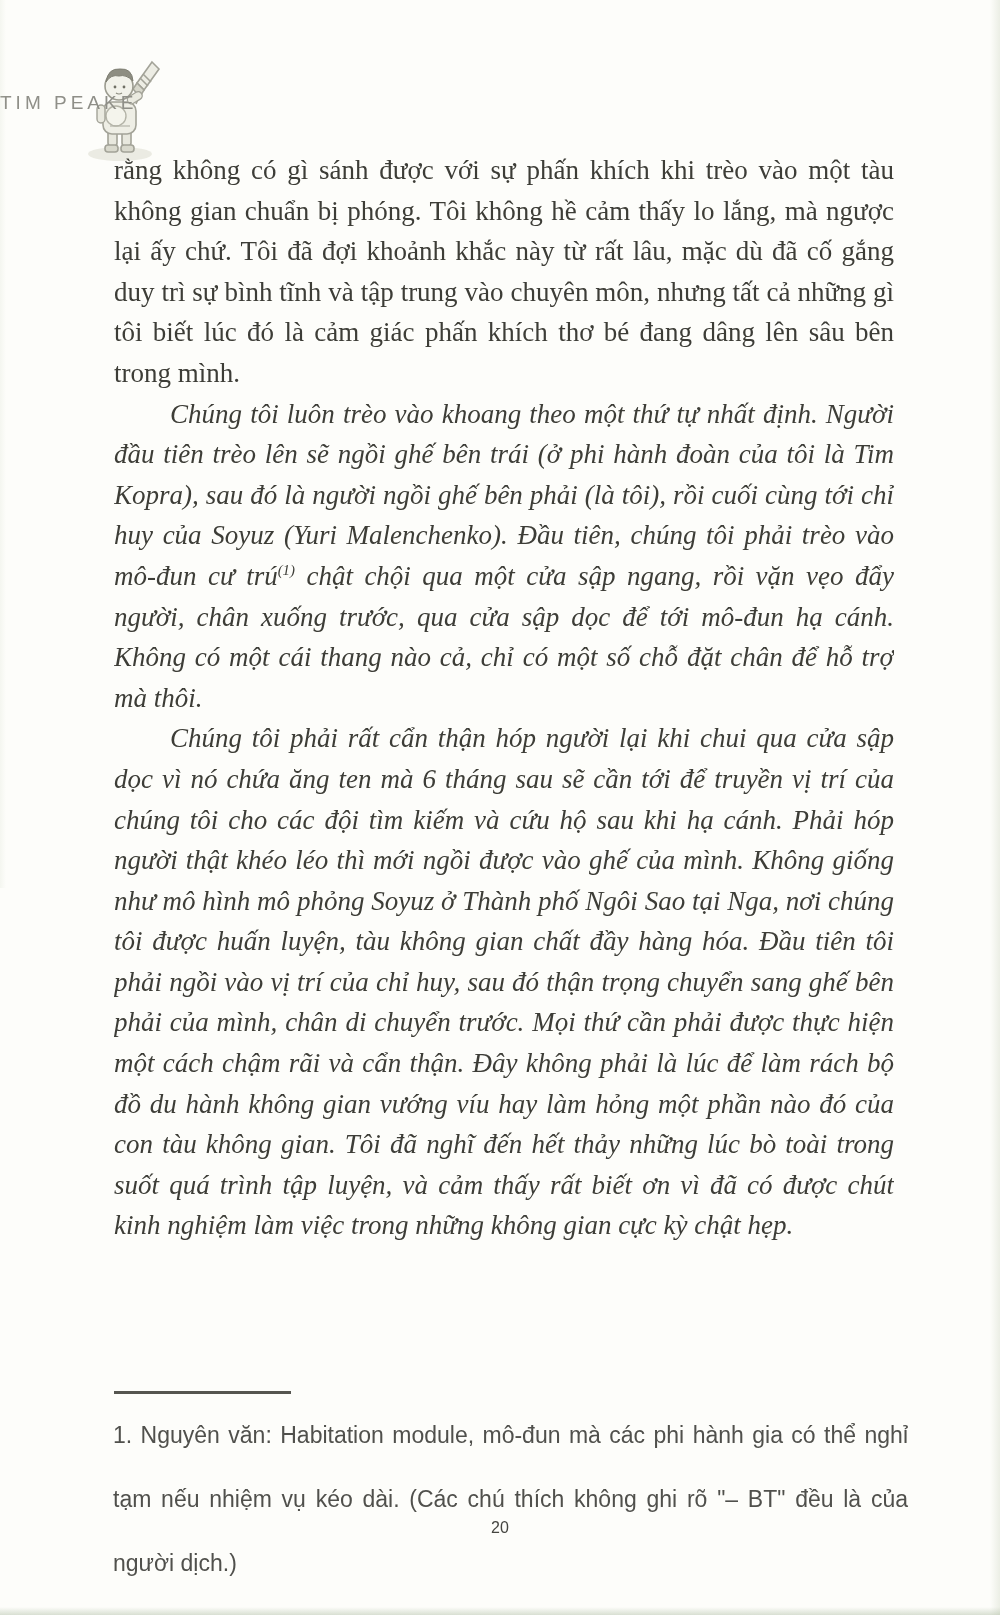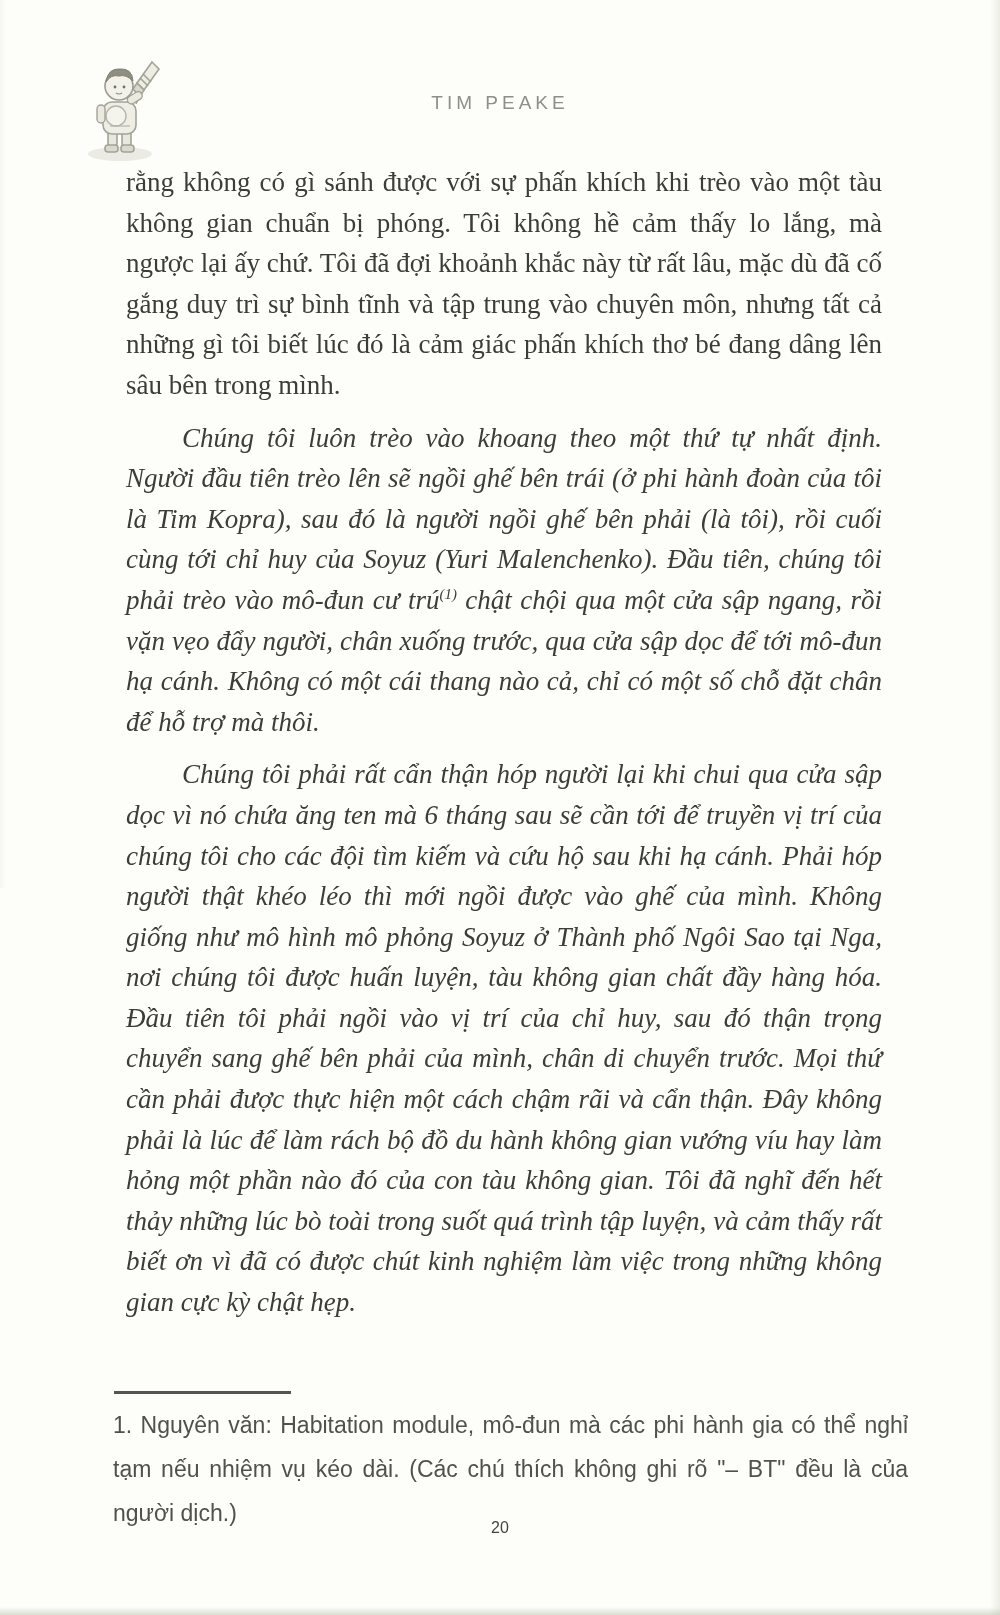--- a/index.html
+++ b/index.html
@@ -28,7 +28,7 @@
   }
   .running-title{
     position:absolute;top:92px;left:0;width:100%;
-    text-align:center;
+    text-align:left;
     font-family:"Liberation Sans", sans-serif;
     font-size:19px;letter-spacing:4px;
     color:#8f8f88;

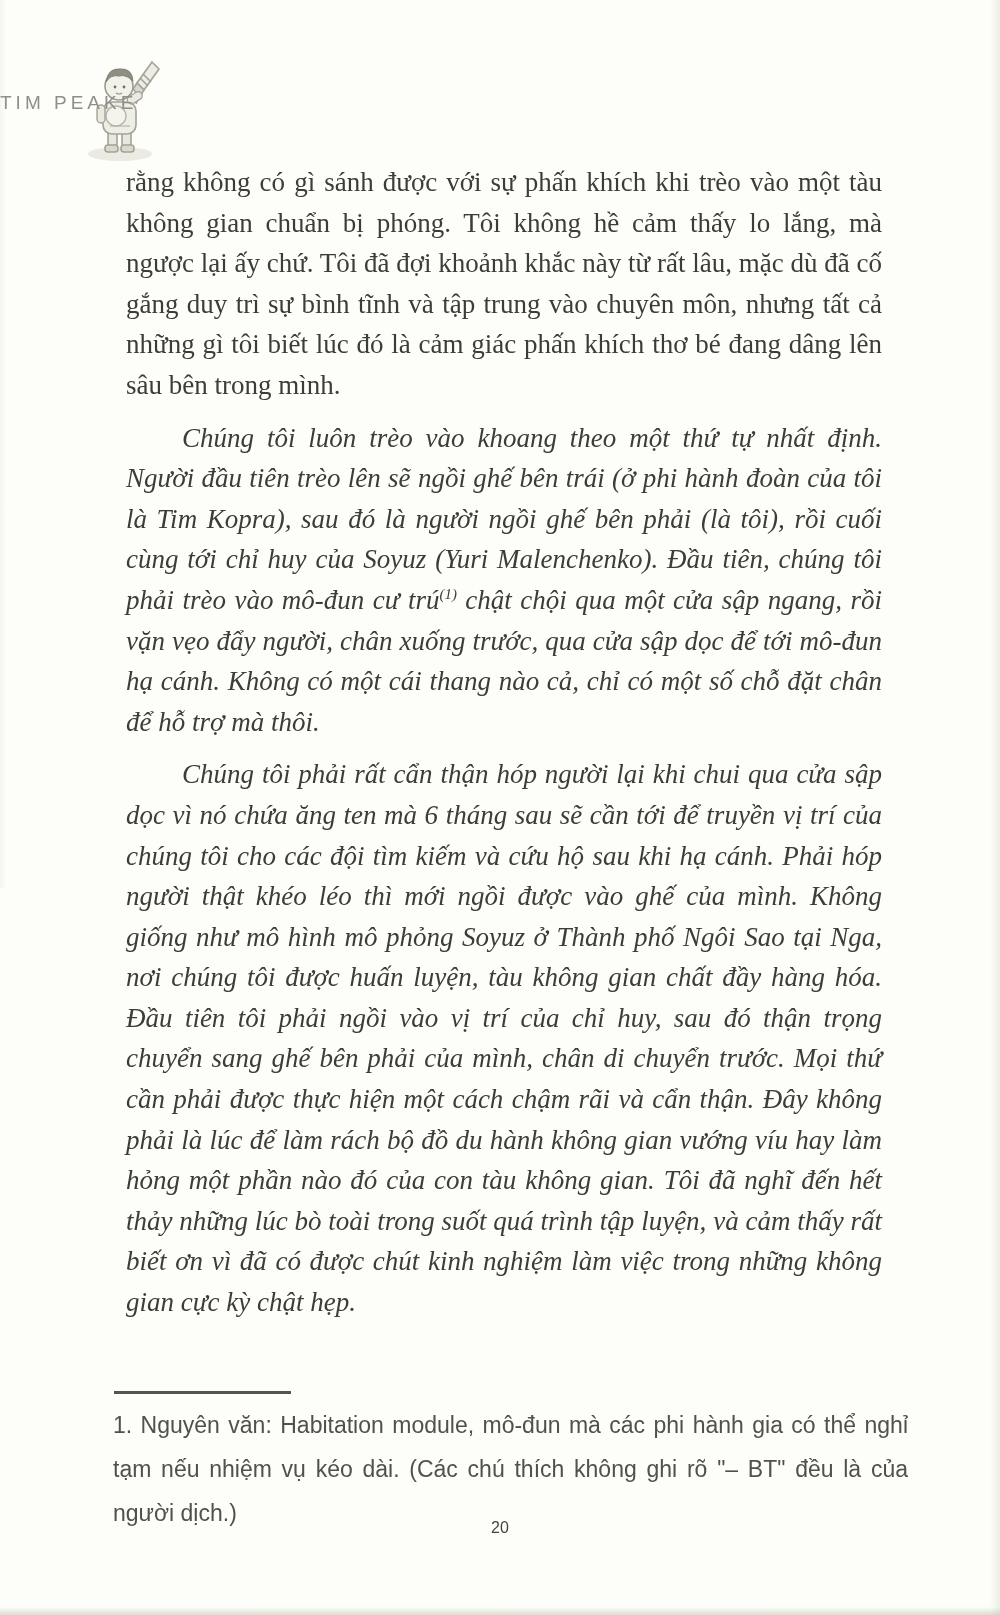--- a/index.html
+++ b/index.html
@@ -43,7 +43,7 @@
     color:#3d3d37;
     text-align:justify;
   }
-  .body-text p{margin:12px;padding:0;}
+  .body-text p{margin:0;padding:0;}
   .body-text p.indent{text-indent:56px;font-style:italic;}
   .body-text sup{
     font-size:0.55em;line-height:0;vertical-align:super;

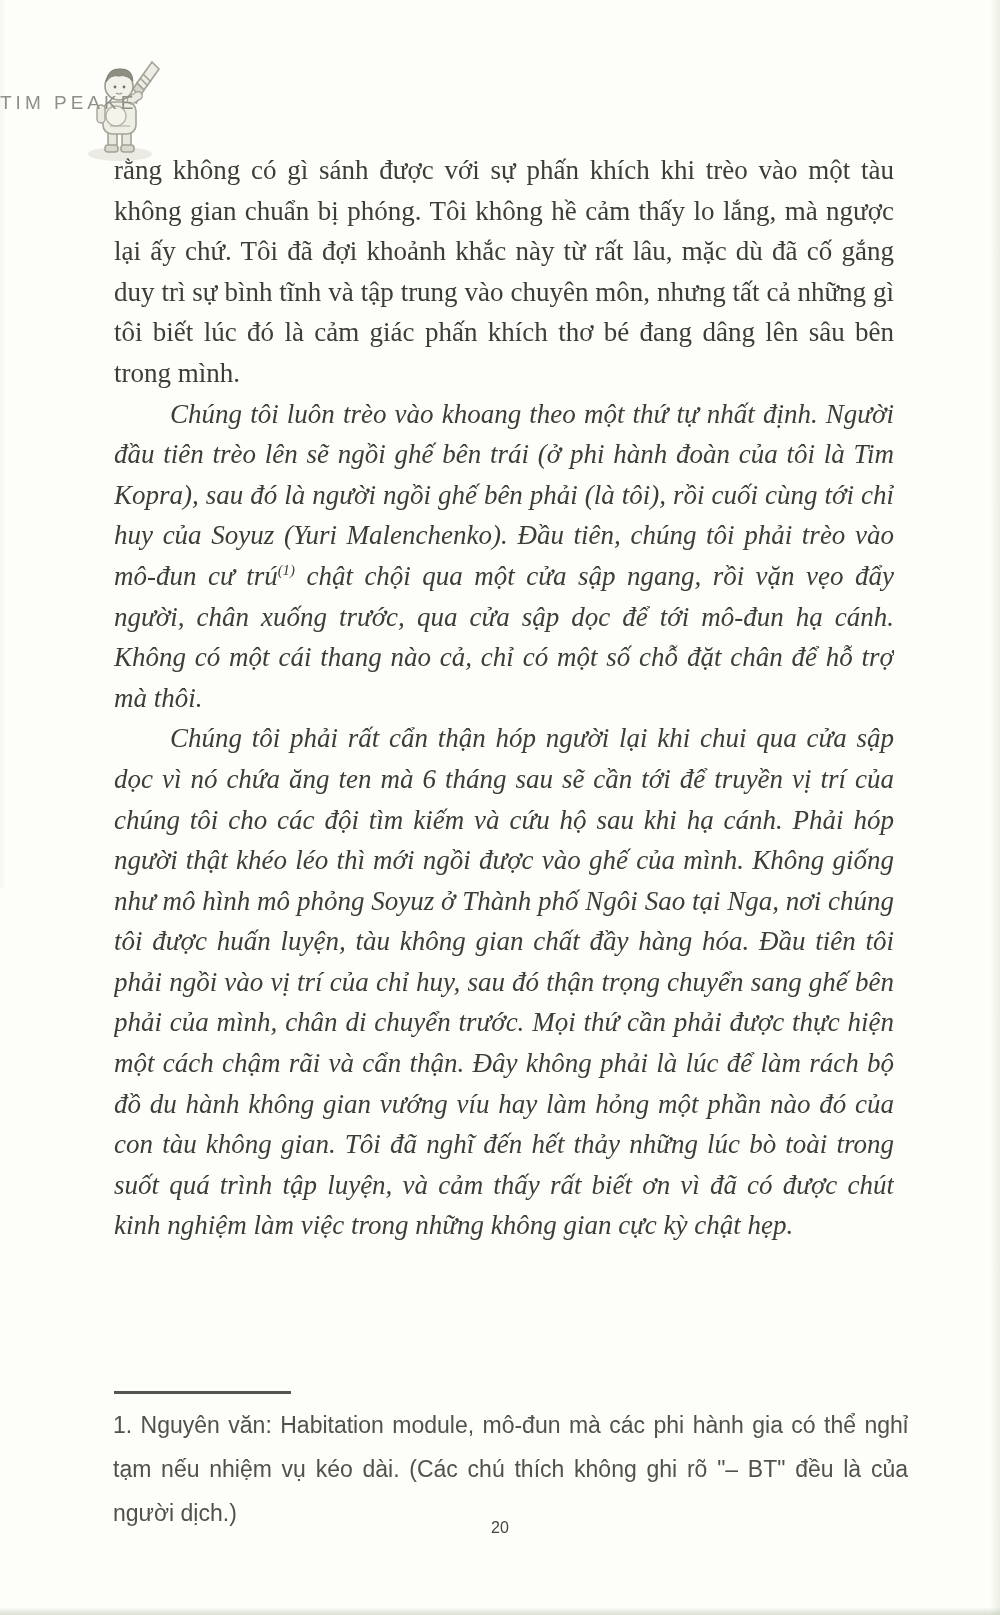--- a/index.html
+++ b/index.html
@@ -55,7 +55,7 @@
   .footnote{
     position:absolute;left:113px;top:1403px;width:795px;
     font-family:"Liberation Sans", sans-serif;
-    font-size:23px;line-height:44px;
+    font-size:23px;line-height:64px;
     color:#50504c;
     text-align:justify;
   }

